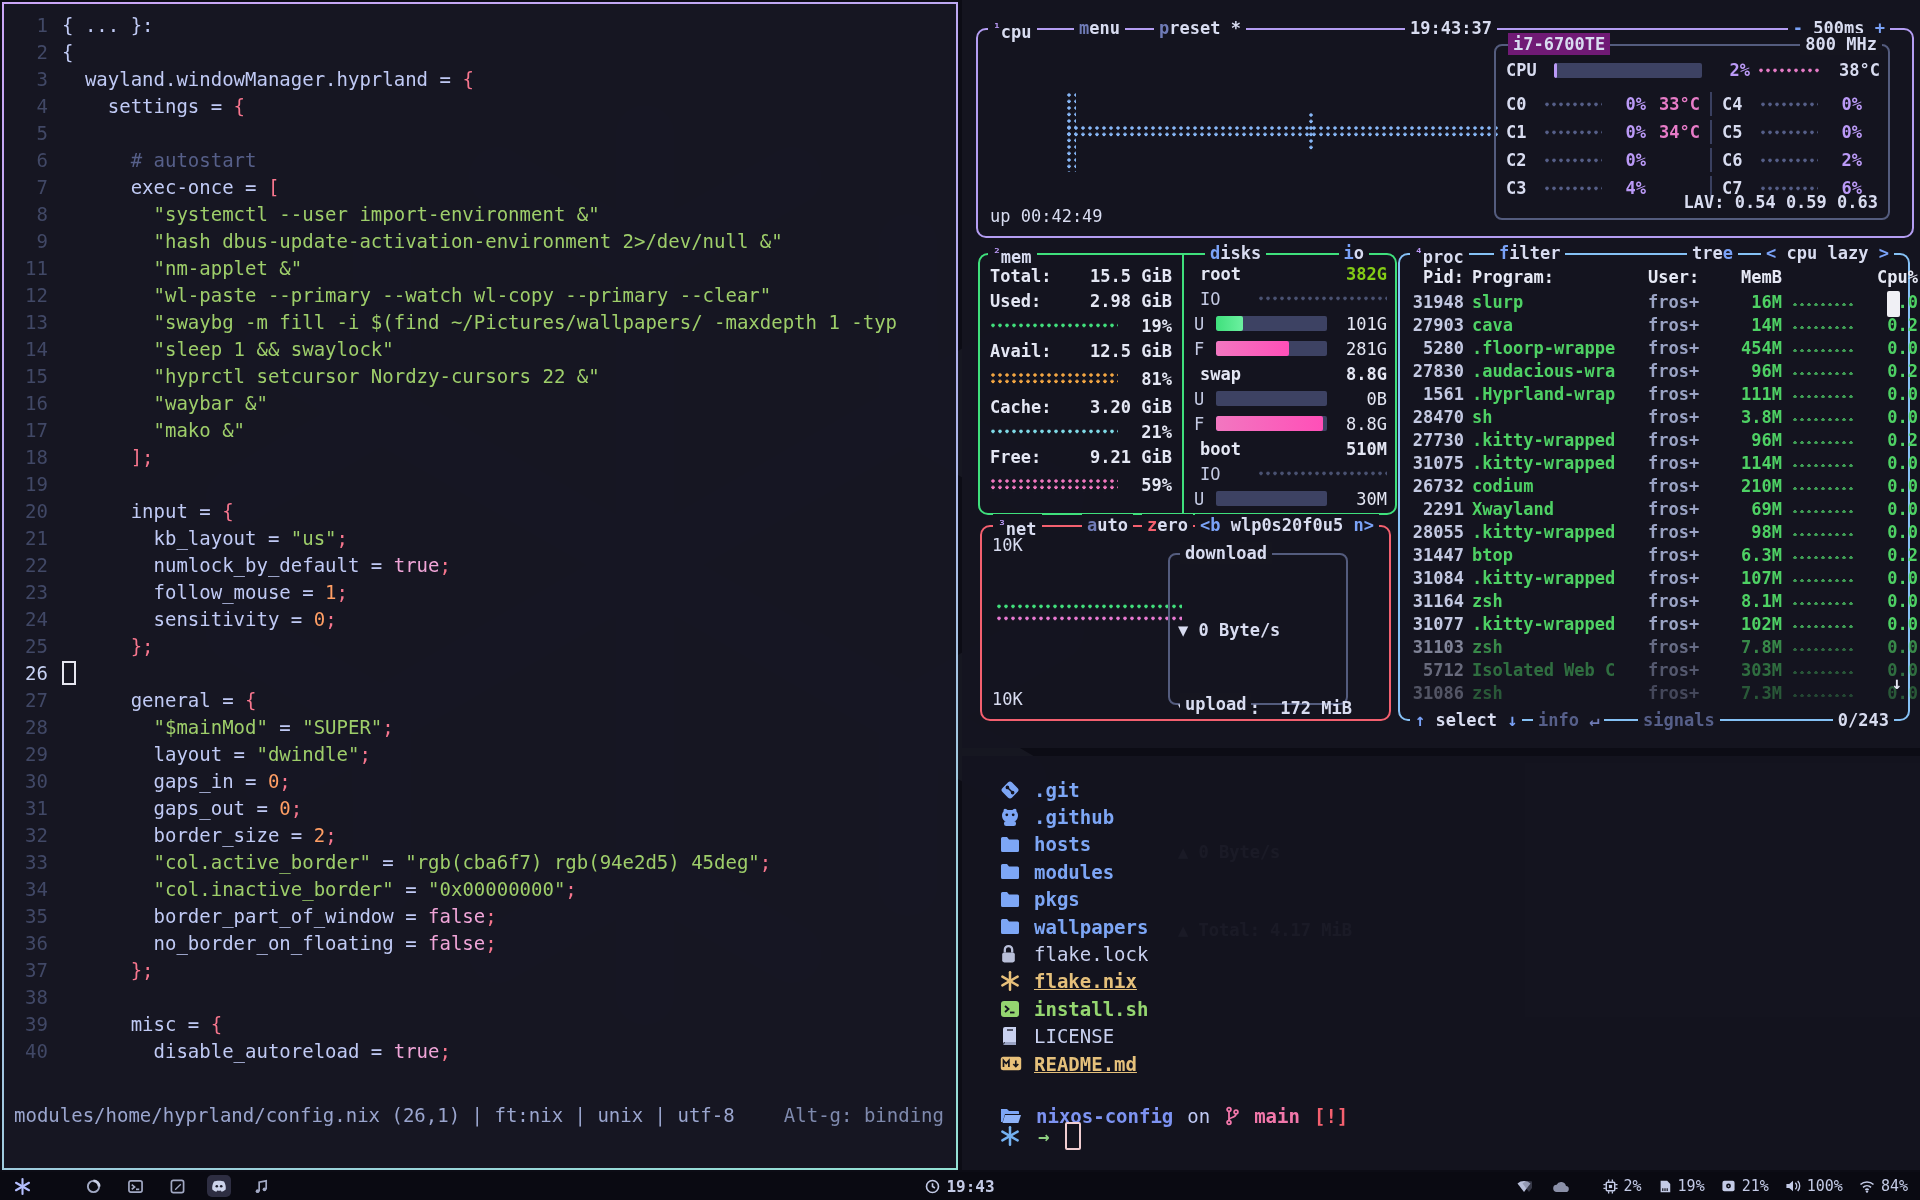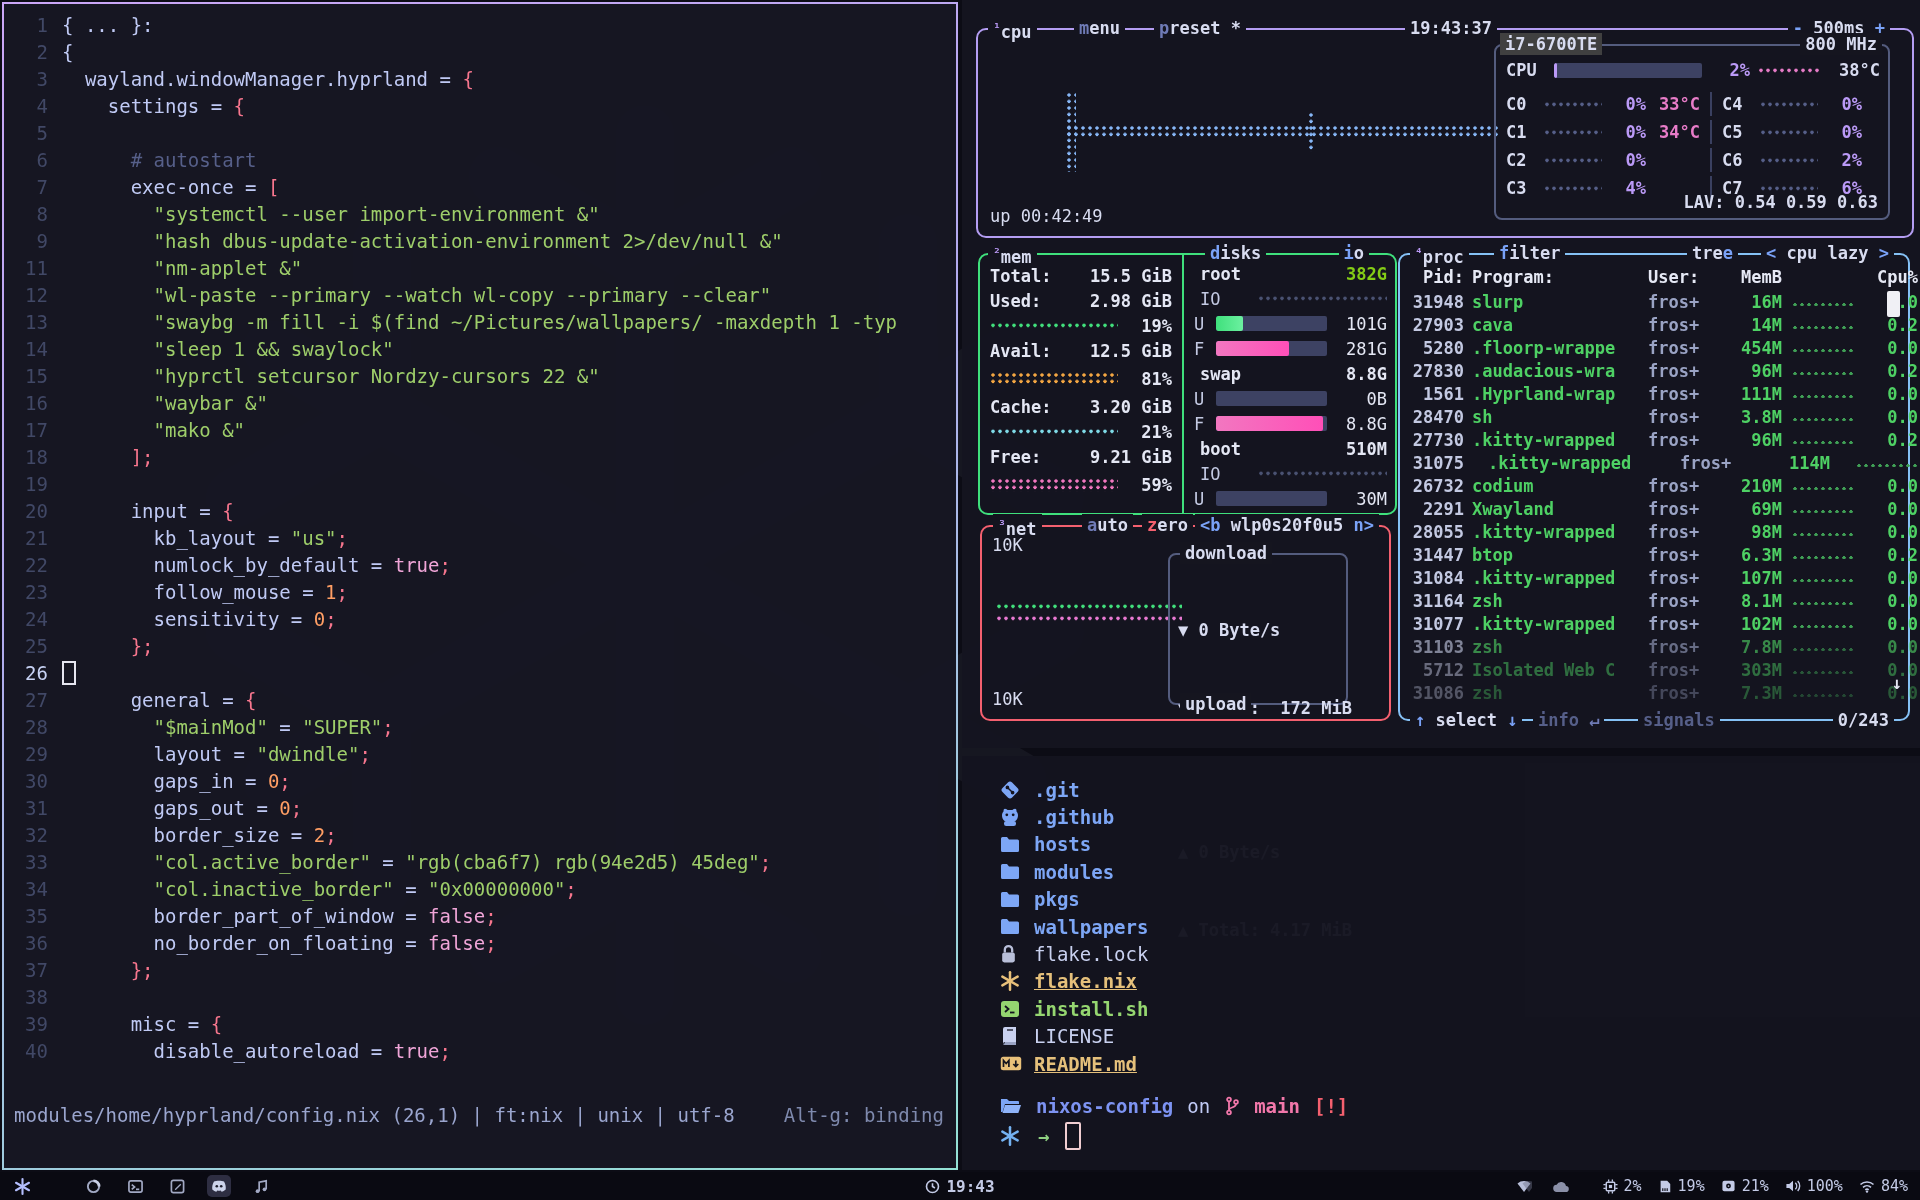--- a/index.html
+++ b/index.html
@@ -157,7 +157,7 @@
       <span class="b-txt" style="position:absolute;left:12px;bottom:10px;font-size:17px;">up 00:42:49</span>
 
       <div class="bbox" style="left:516px;top:14px;width:392px;height:172px;border-color:#545c7e;border-radius:8px;">
-        <span class="tab b-bold" style="left:4px;background:#404040">i7-6700TE</span>
+        <span class="tab b-bold" style="left:12px;background:#701a75">i7-6700TE</span>
         <span class="tab b-bold" style="right:6px;background:#15151f">800 MHz</span>
 
         <div class="row" style="position:absolute;left:10px;right:8px;top:12px;height:24px;gap:8px;">

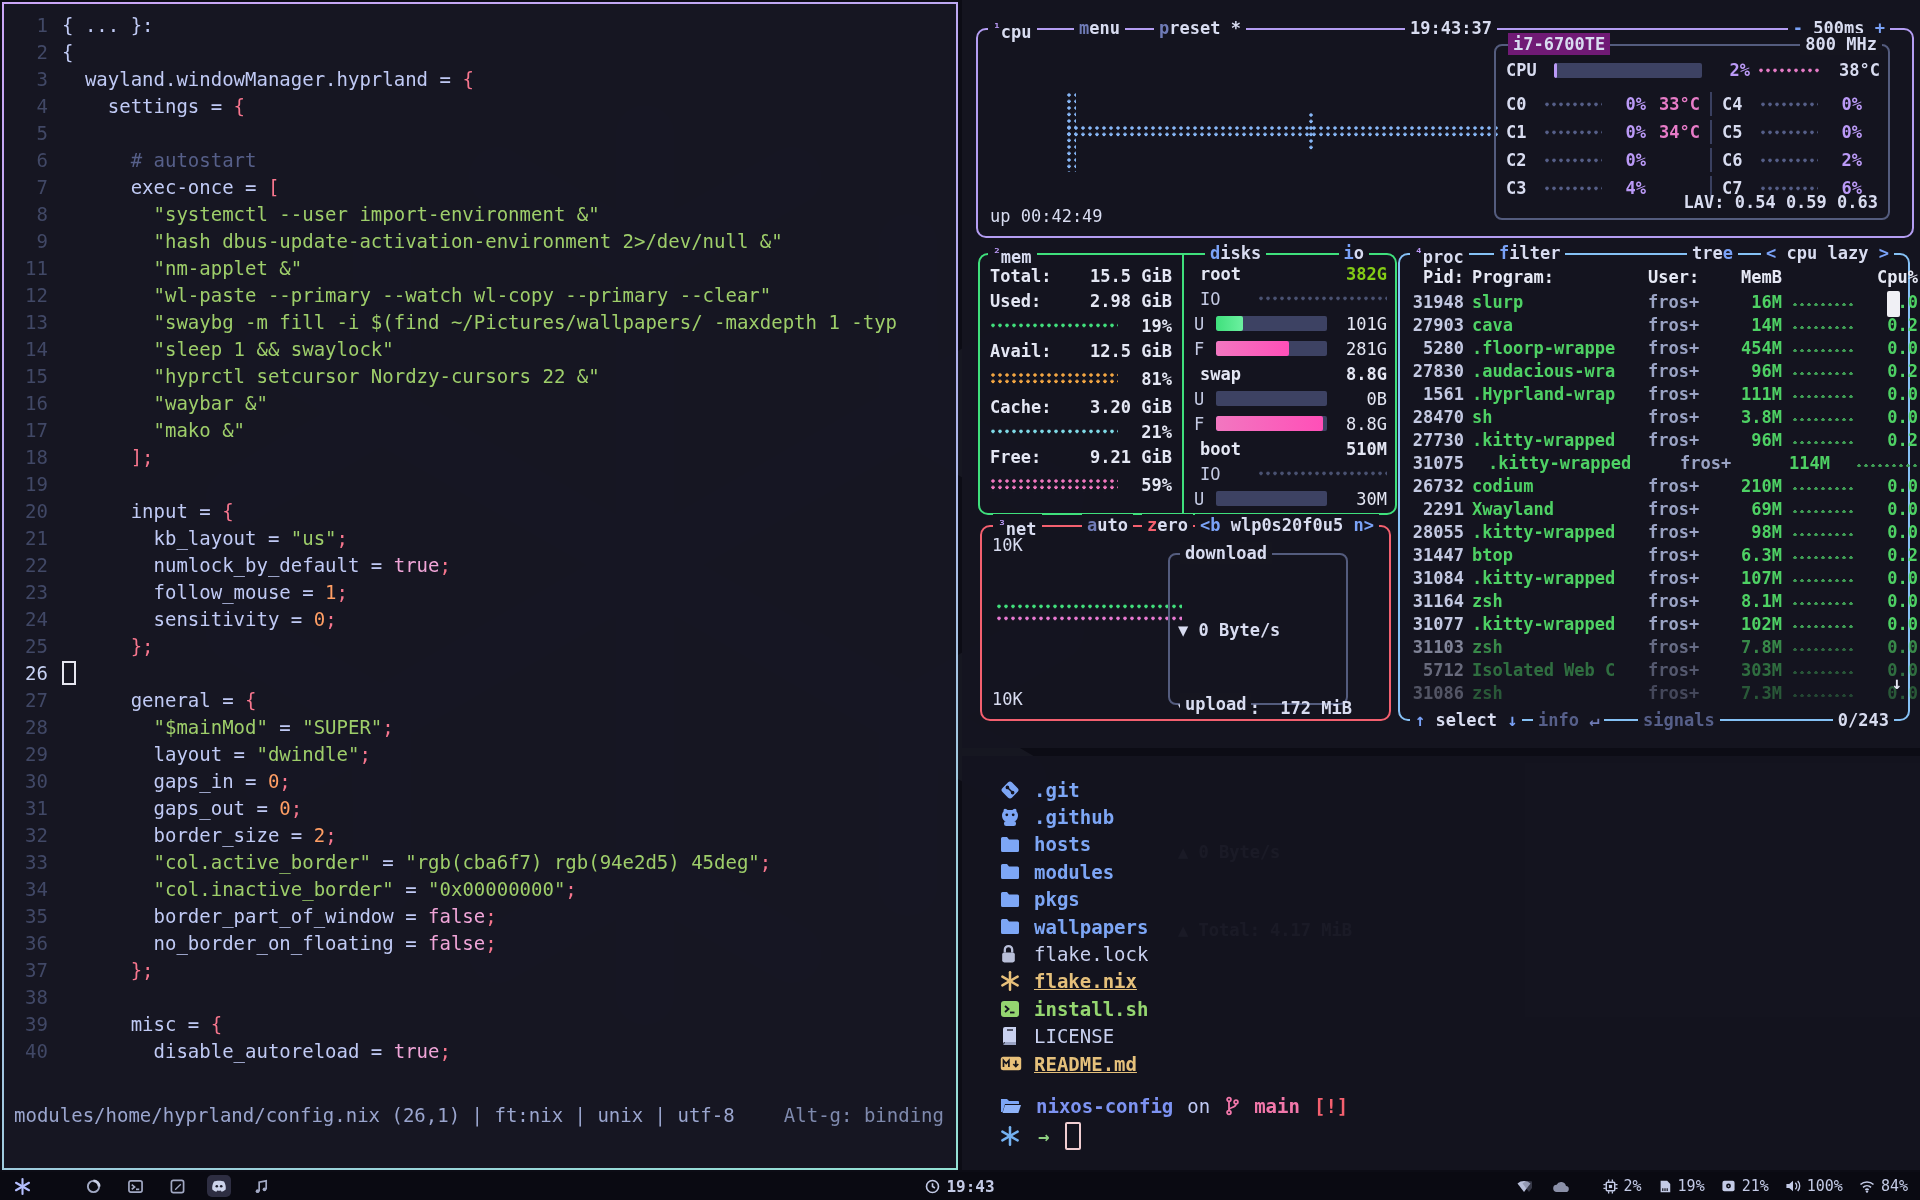--- a/index.html
+++ b/index.html
@@ -409,7 +409,7 @@
             <span class="pc5"><span class="dots" style="--dc: #3f9e55; display: inline-block; width: 64px; height: 6px;"></span></span>
             <span class="pc6">0.2</span>
           </div>
-          <div class="prow" style="opacity: 1; gap: 16px;">
+          <div class="prow" style="opacity: 1;">
             <span class="pc1">31075</span>
             <span class="pc2">.kitty-wrapped</span>
             <span class="pc3">fros+</span>

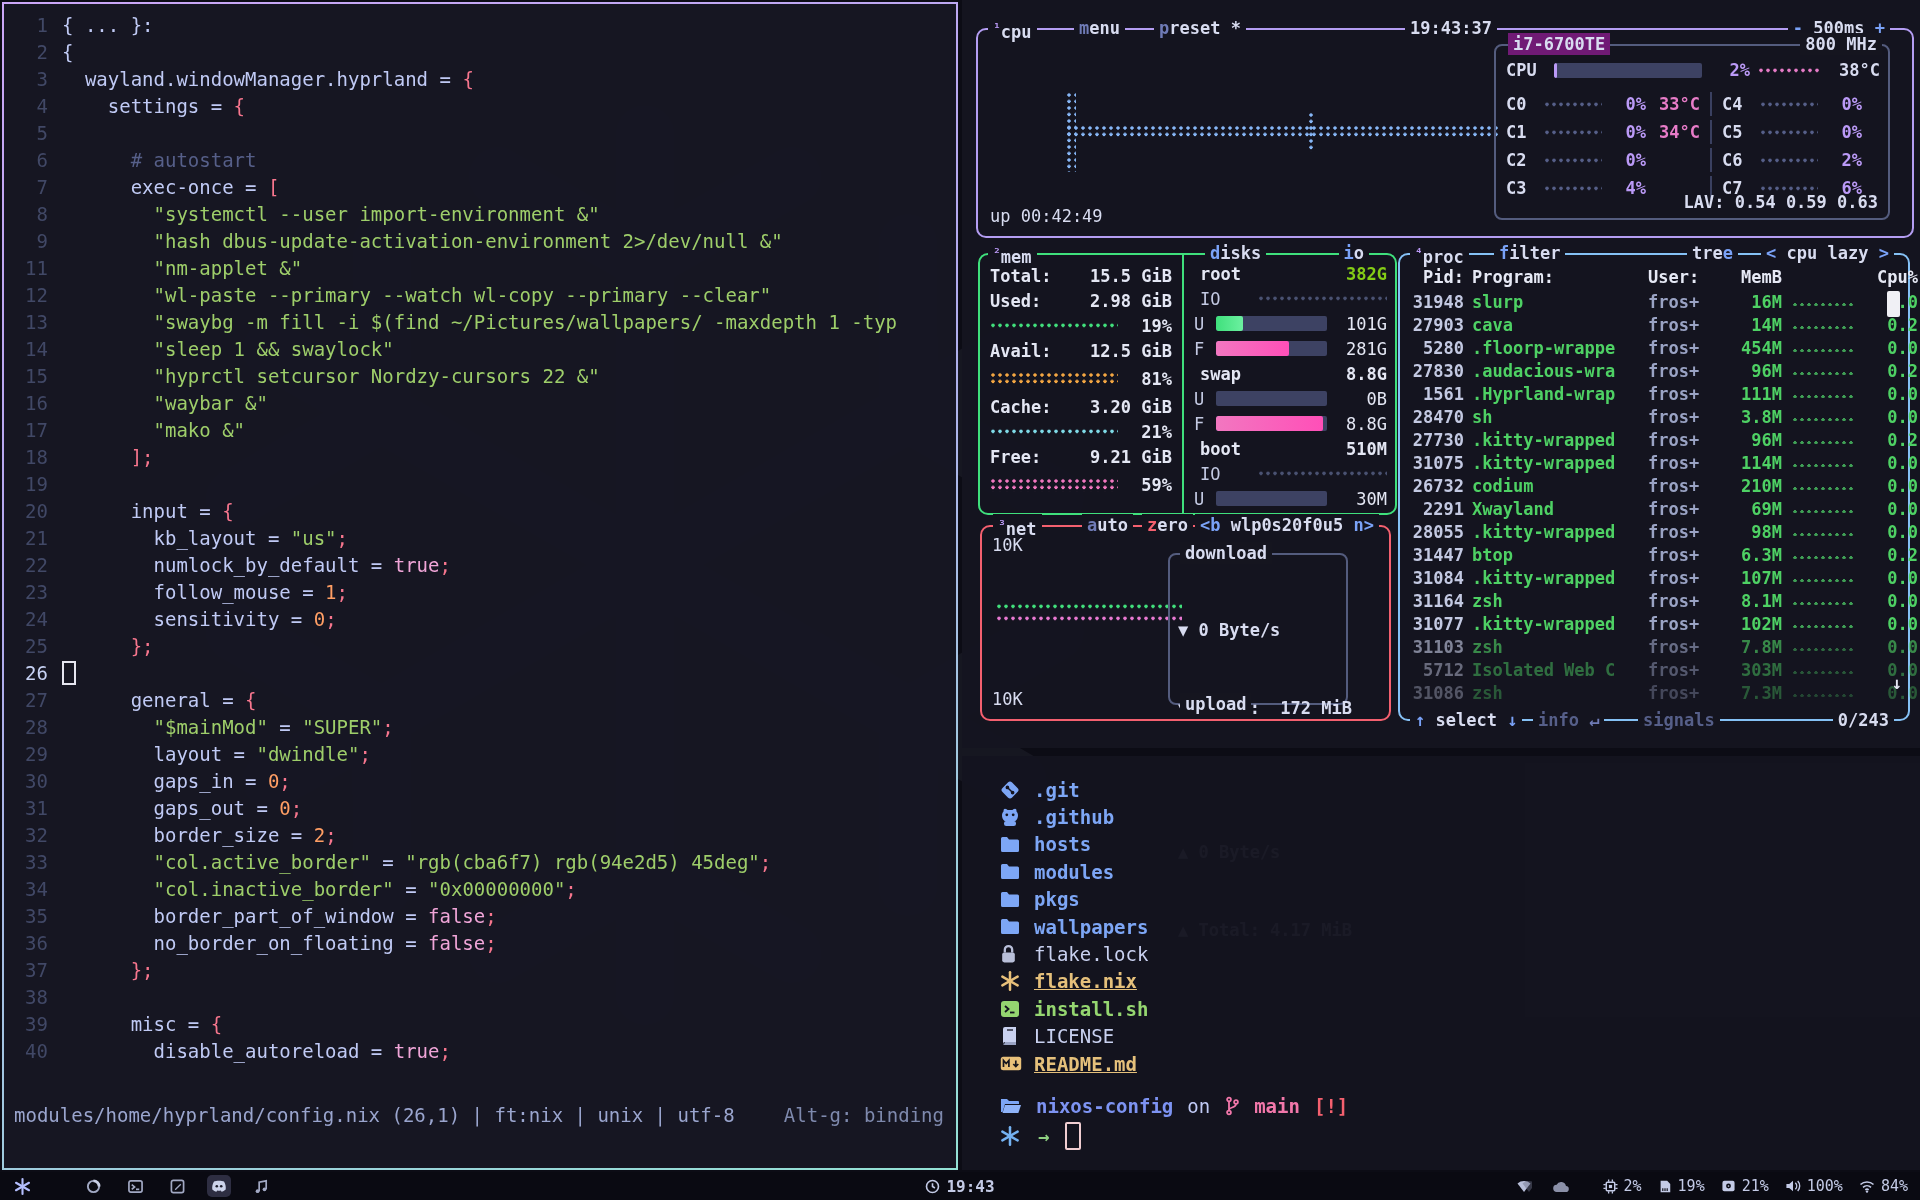--- a/index.html
+++ b/index.html
@@ -619,7 +619,7 @@
         </div>
       </div>
 
-    <div class="frow" style="position:absolute;left:38px;top:336px;gap:14px;">
+    <div class="frow" style="position:absolute;left:38px;top:346px;gap:14px;">
       <span class="fic">
         <svg width="22" height="18" viewBox="0 0 22 18">
             <path d="M1 2h6l2 2h9a1 1 0 011 1v2H5L2.6 15H1z" fill="#7da6f5"></path>

